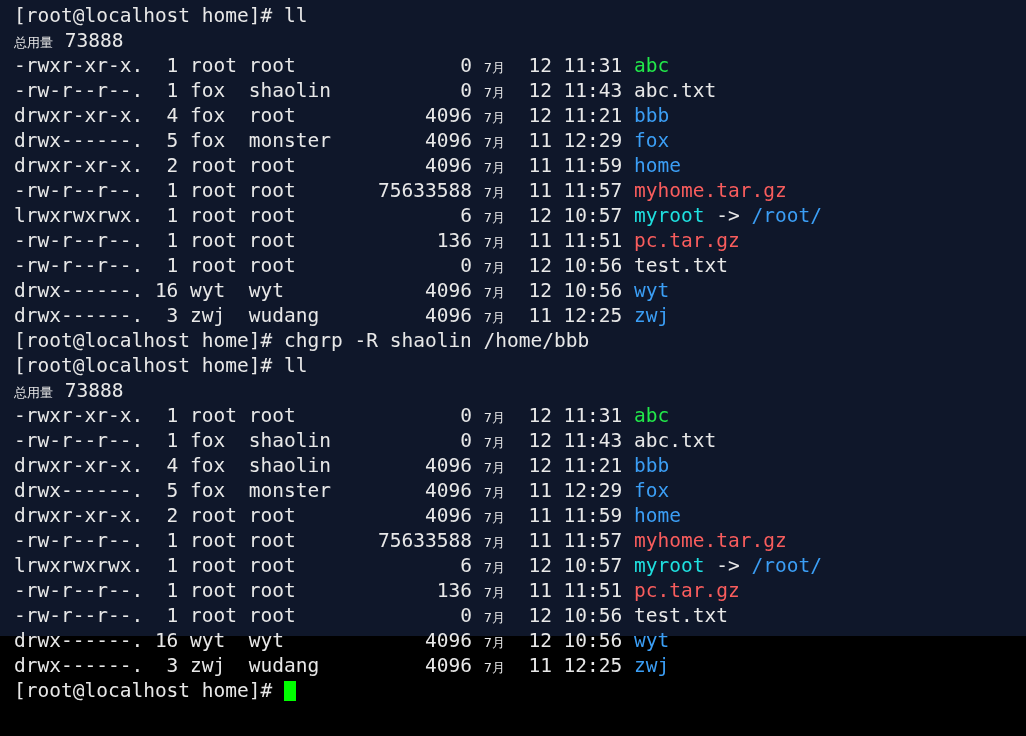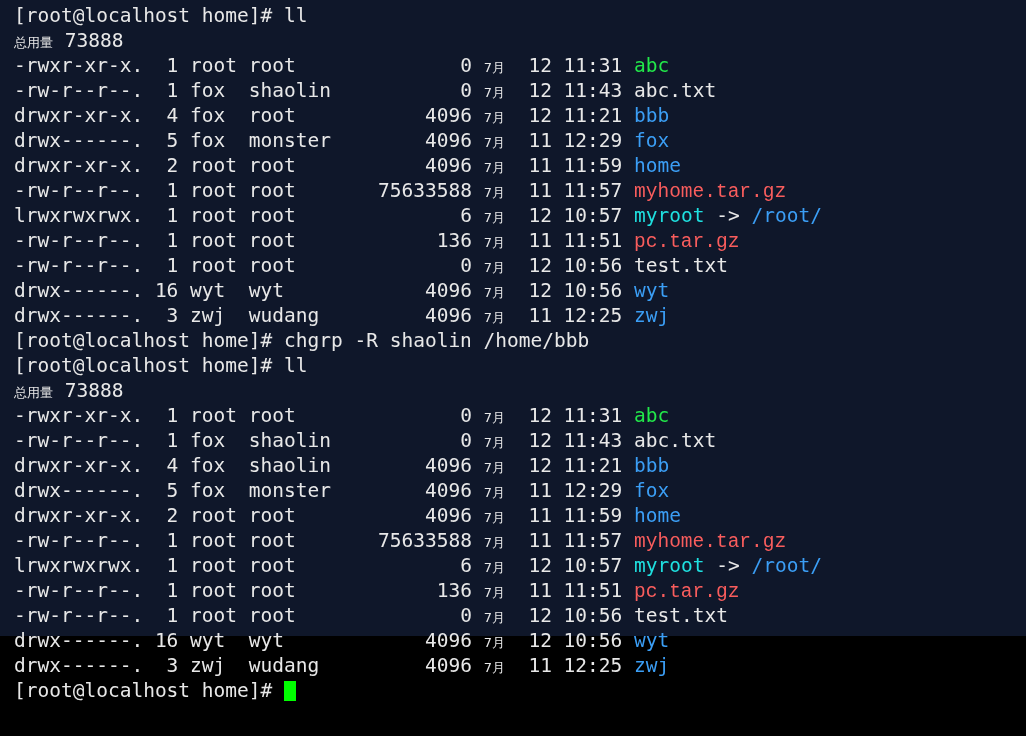--- a/index.html
+++ b/index.html
@@ -34,7 +34,7 @@
   .w  { color: #e8e8e8; }
   .dir  { color: #3b9ef5; }
   .exe  { color: #22e84a; text-align: right; }
-  .arc  { color: #f95d5d; font-family: Liberation Mono, monospace; }
+  .arc  { color: #f95d5d; }
   .lnk  { color: #1fe0e0; }
   .cjk {
     font-family: "DejaVu Sans", "Liberation Sans", sans-serif;

